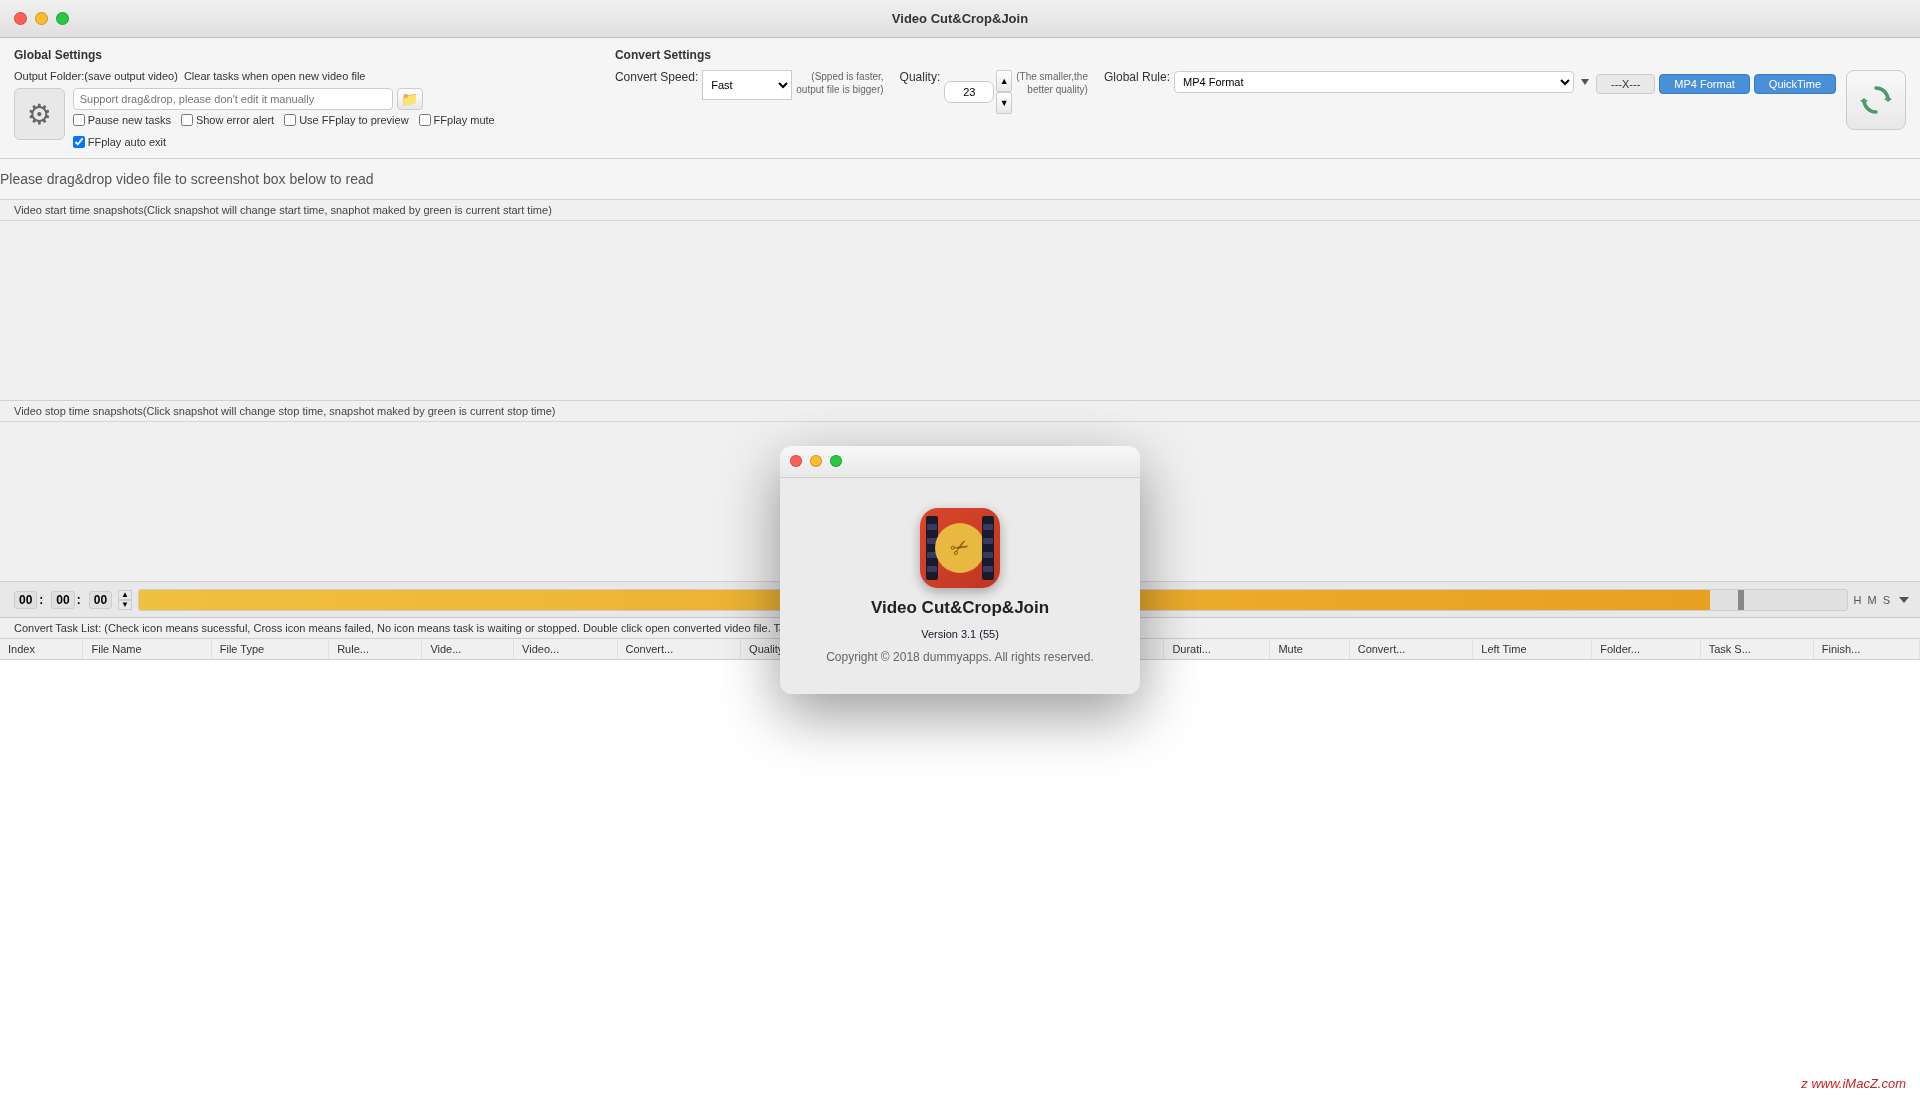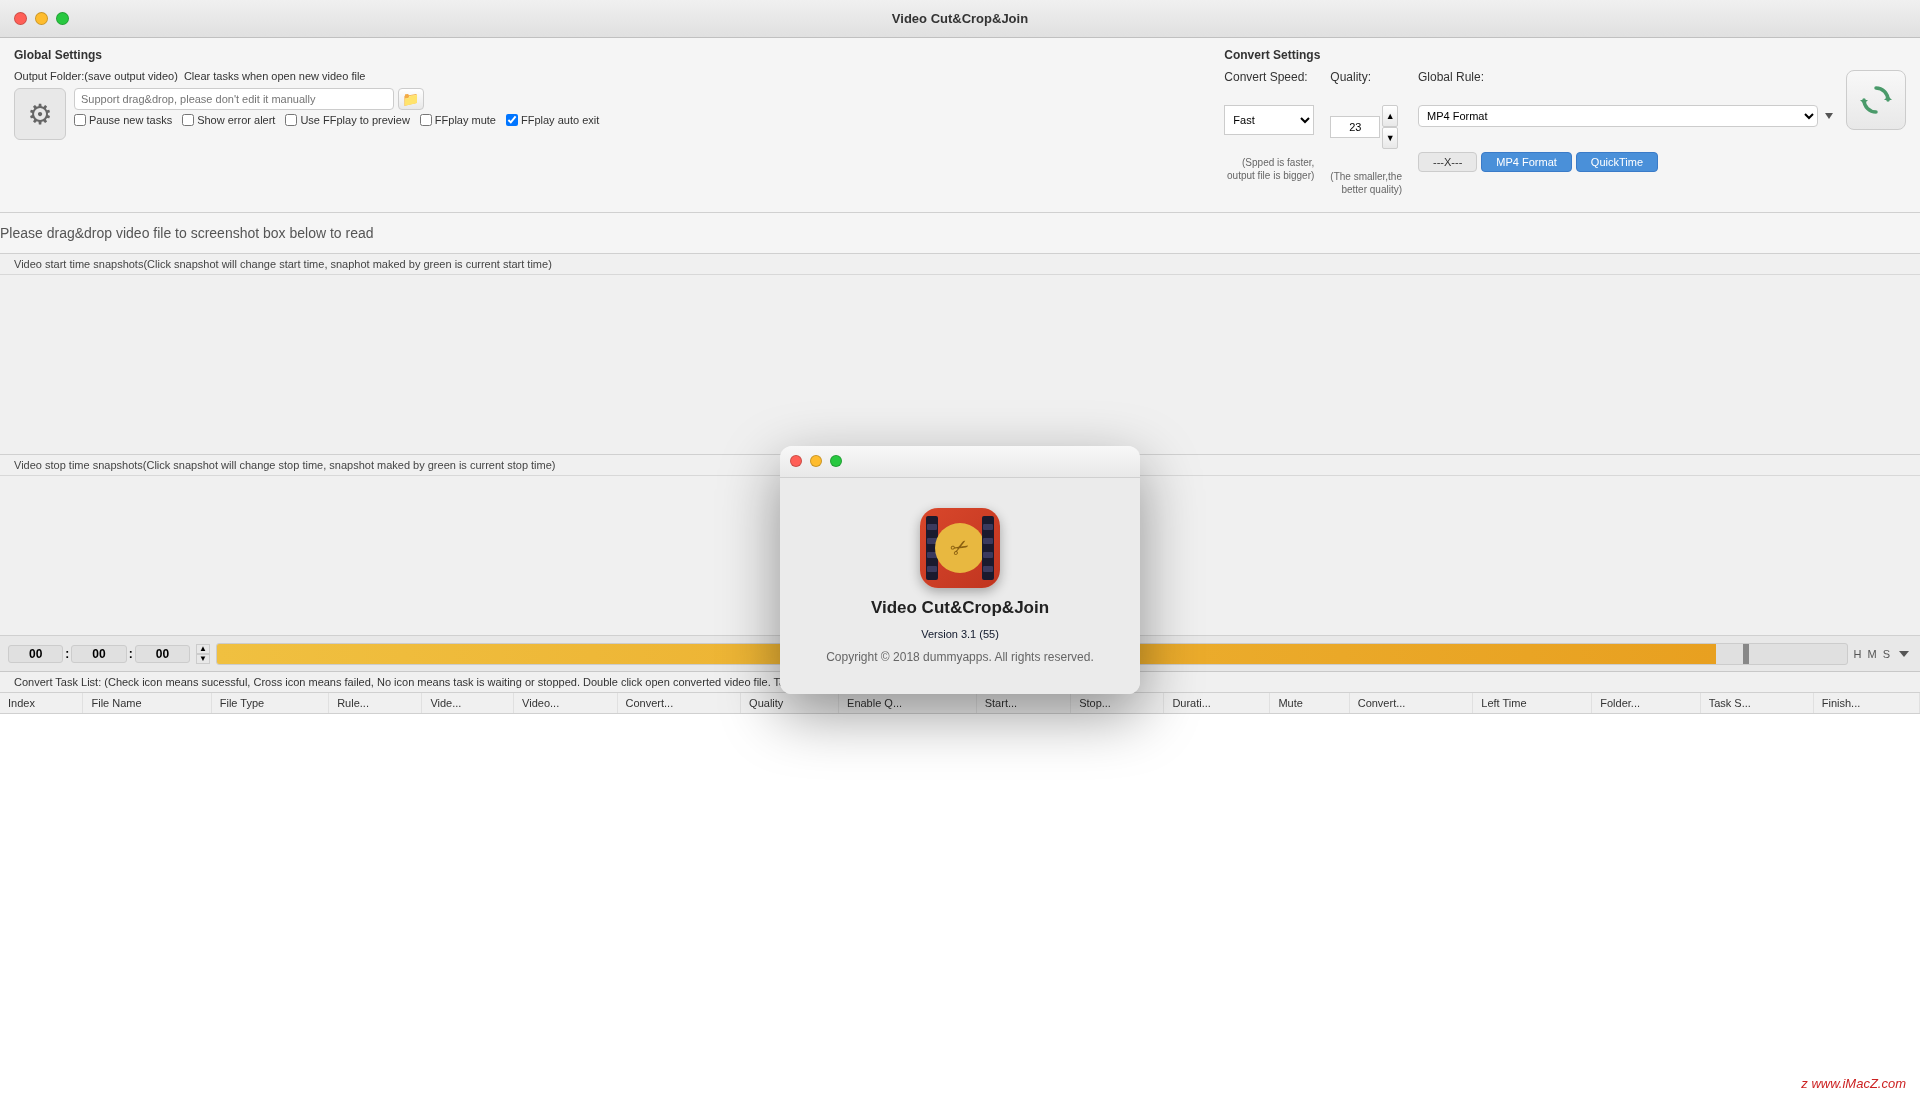--- a/index.html
+++ b/index.html
@@ -173,8 +173,8 @@
     }
     .convert-field {
       display: flex;
-      flex-direction: column;
-      gap: 21px;
+      flex-direction: row;
+      gap: 4px;
     }
     .convert-field-label {
       font-size: 12px;

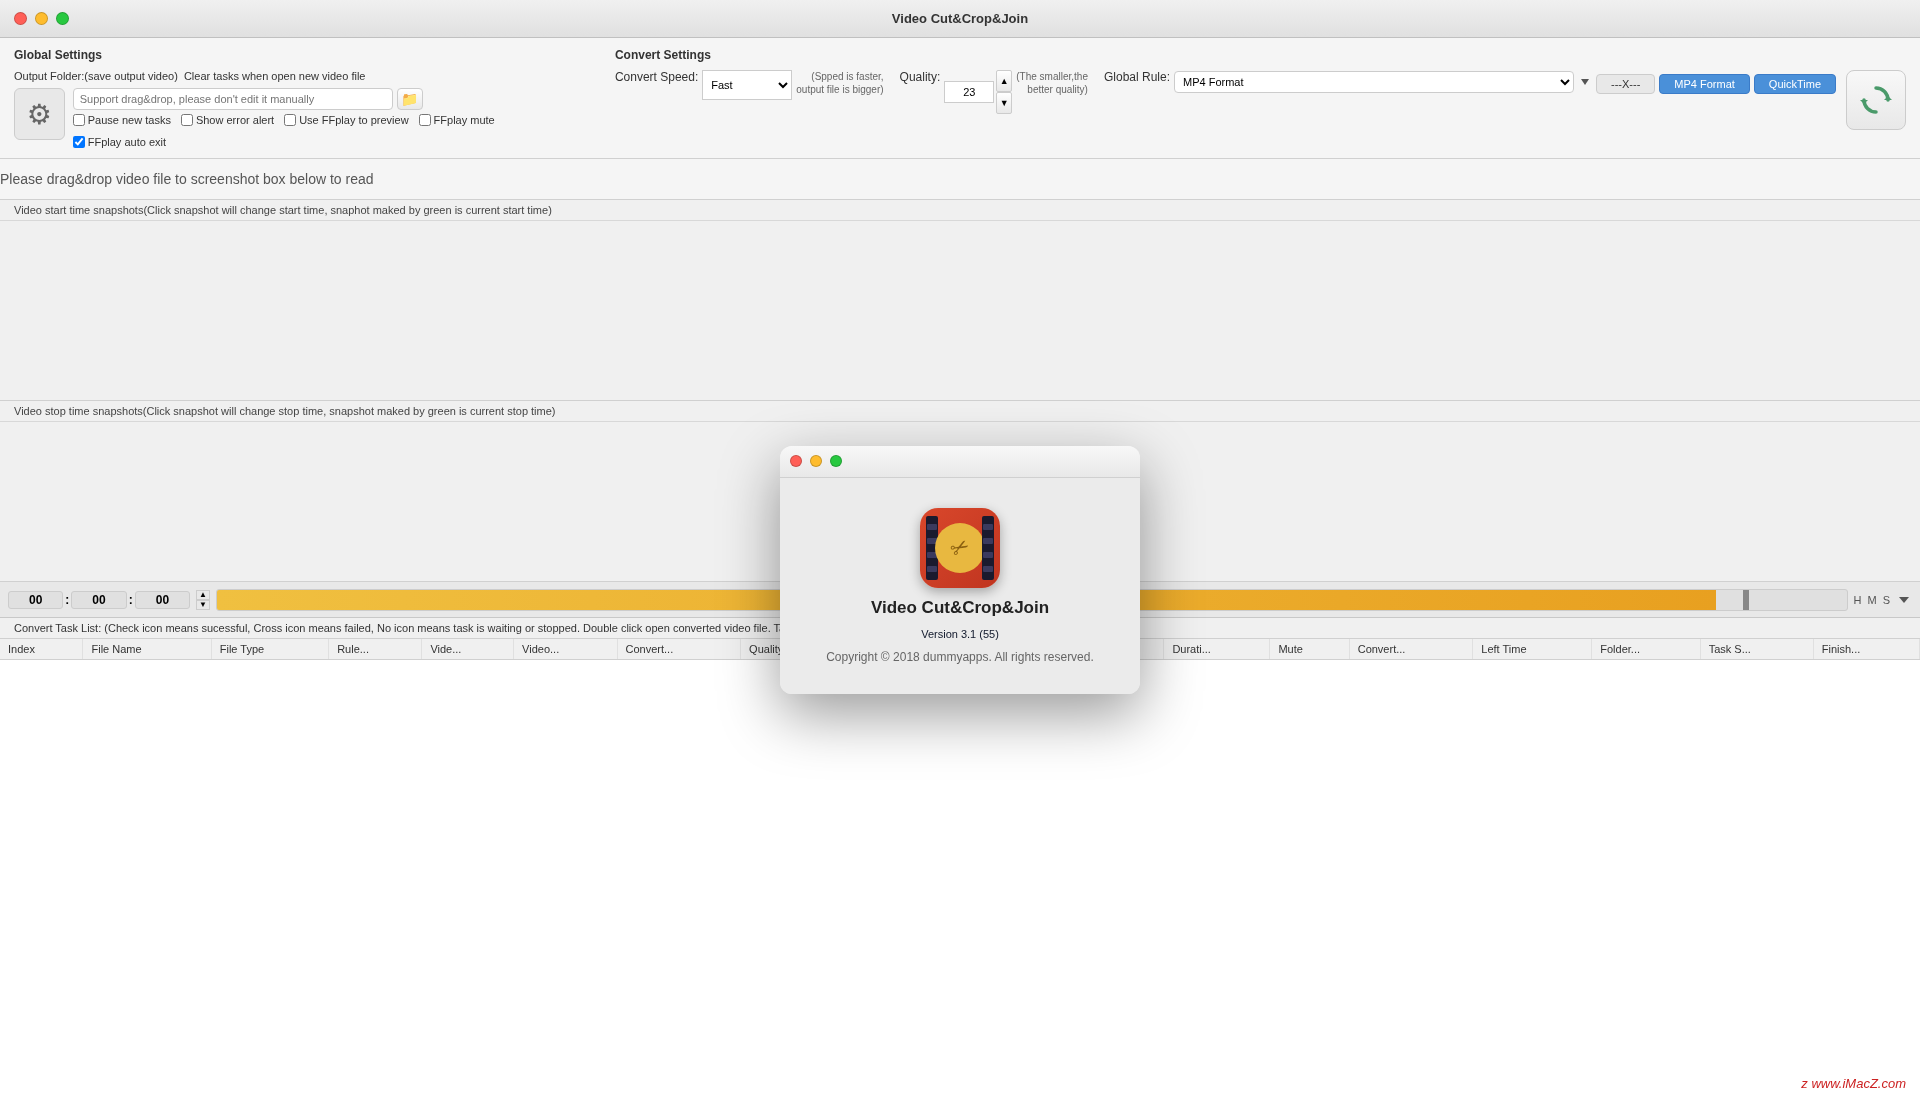--- a/index.html
+++ b/index.html
@@ -194,7 +194,7 @@
       width: 50px;
       height: 22px;
       border: 1px solid #ccc;
-      border-radius: 0;
+      border-radius: 7px;
       padding: 0 4px;
       font-size: 11px;
       text-align: center;

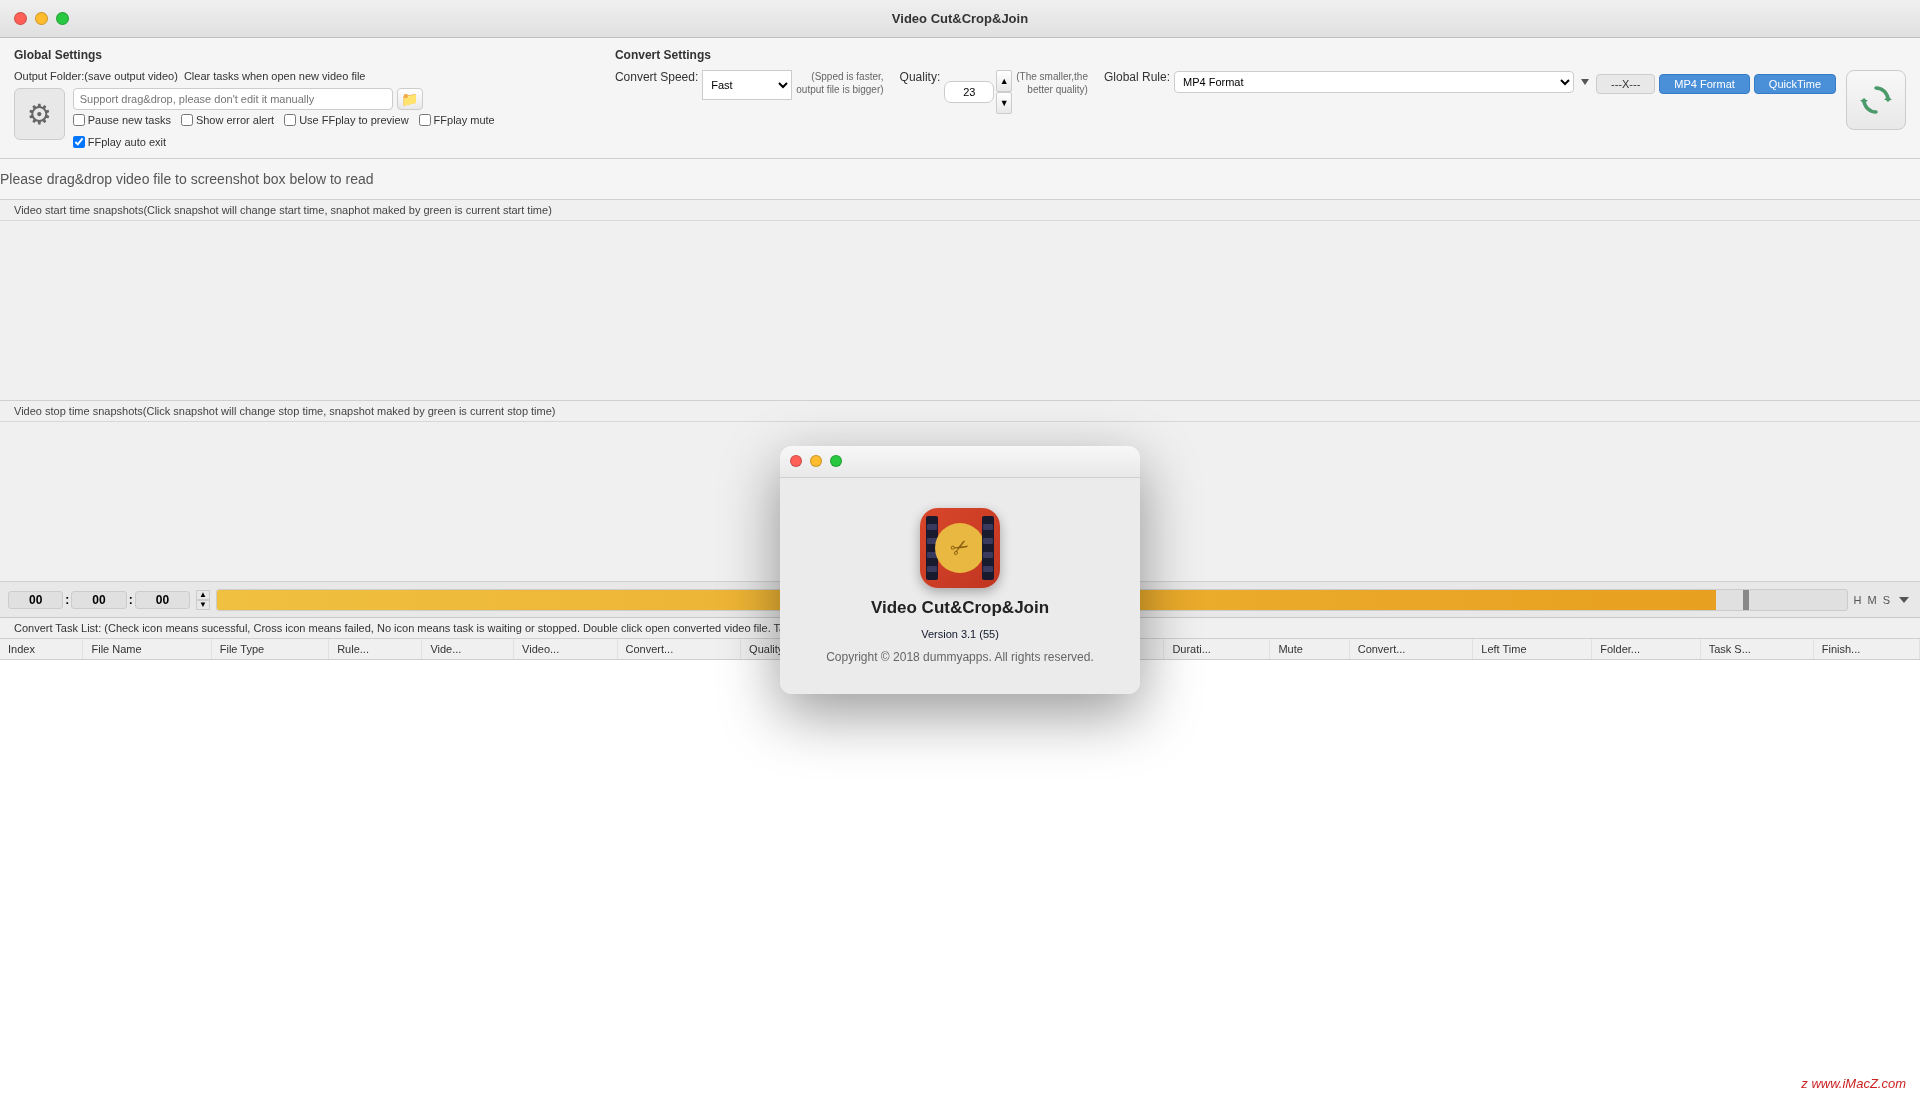--- a/index.html
+++ b/index.html
@@ -334,9 +334,10 @@
       background: #e0e0e0;
       border: 1px solid #ccc;
       border-radius: 3px;
-      padding: 1px 20px;
+      padding: 1px 4px;
       min-width: 22px;
       text-align: center;
+      margin-left: 6px;
     }
     .time-colon {
       font-weight: bold;

